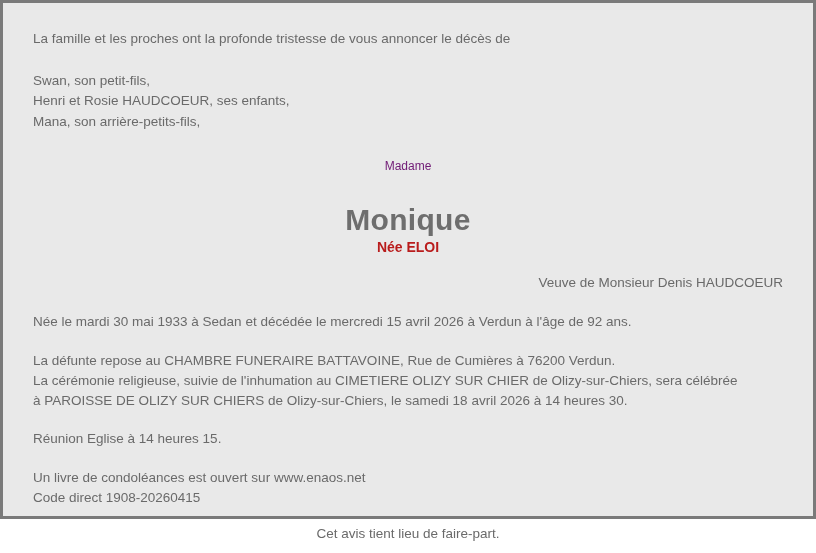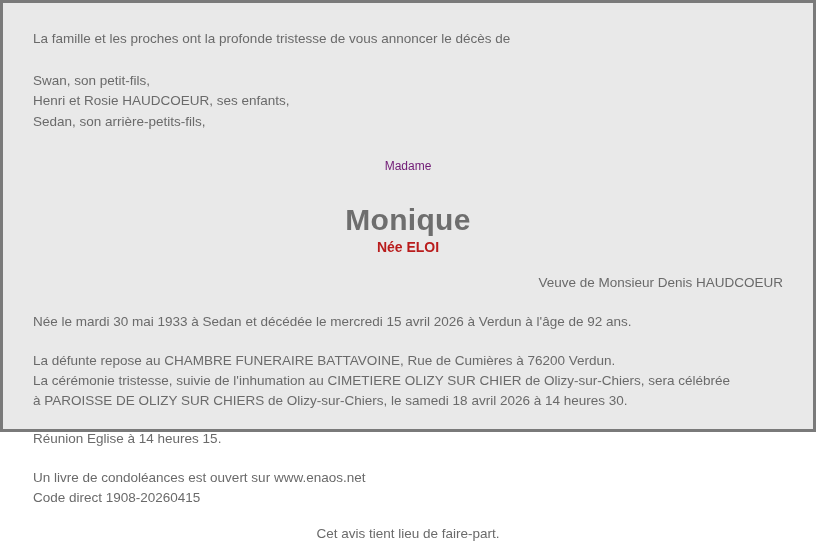--- a/index.html
+++ b/index.html
@@ -15,7 +15,7 @@
   .notice {
     box-sizing: border-box;
     width: 816px;
-    height: 432px;
+    height: 519px;
     background: #e9e9e9;
     border: 3px solid #7a7a7a;
     padding: 24px 30px 10px 30px;

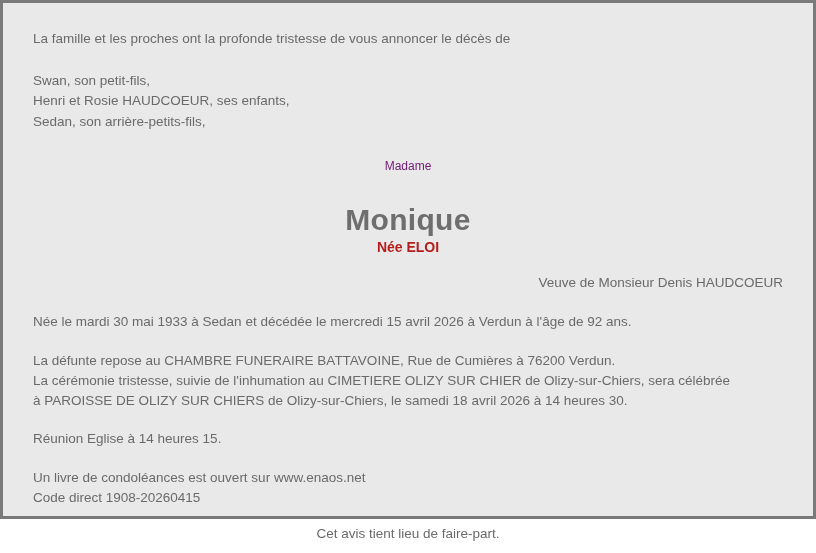--- a/index.html
+++ b/index.html
@@ -84,7 +84,7 @@
   <div class="family">
     <div>Swan, son petit-fils,</div>
     <div>Henri et Rosie HAUDCOEUR, ses enfants,</div>
-    <div>Sedan, son arrière-petits-fils,</div>
+    <div>Mana, son arrière-petits-fils,</div>
   </div>
 
   <div class="civility">Madame</div>

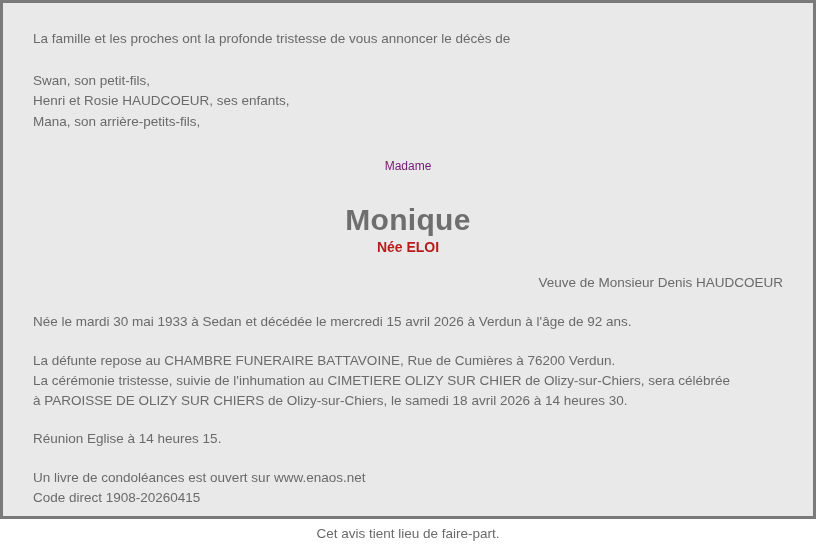--- a/index.html
+++ b/index.html
@@ -100,7 +100,7 @@
 
   <div class="para">
     <div>La défunte repose au CHAMBRE FUNERAIRE BATTAVOINE, Rue de Cumières à 76200 Verdun.</div>
-    <div>La cérémonie tristesse, suivie de l'inhumation au CIMETIERE OLIZY SUR CHIER de Olizy-sur-Chiers, sera célébrée</div>
+    <div>La cérémonie religieuse, suivie de l'inhumation au CIMETIERE OLIZY SUR CHIER de Olizy-sur-Chiers, sera célébrée</div>
     <div>à PAROISSE DE OLIZY SUR CHIERS de Olizy-sur-Chiers, le samedi 18 avril 2026 à 14 heures 30.</div>
   </div>
 

